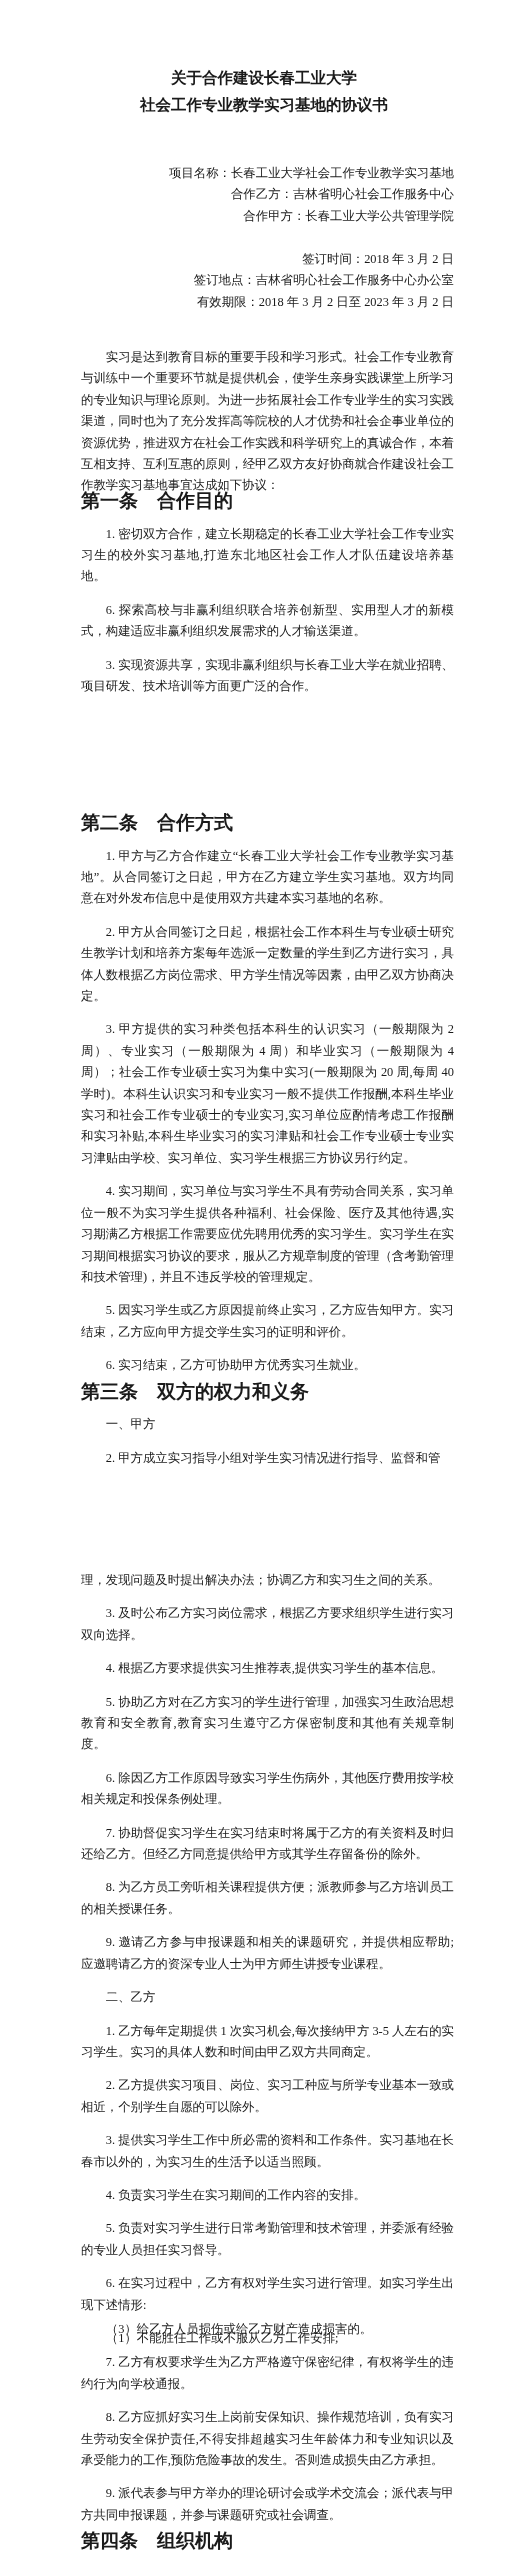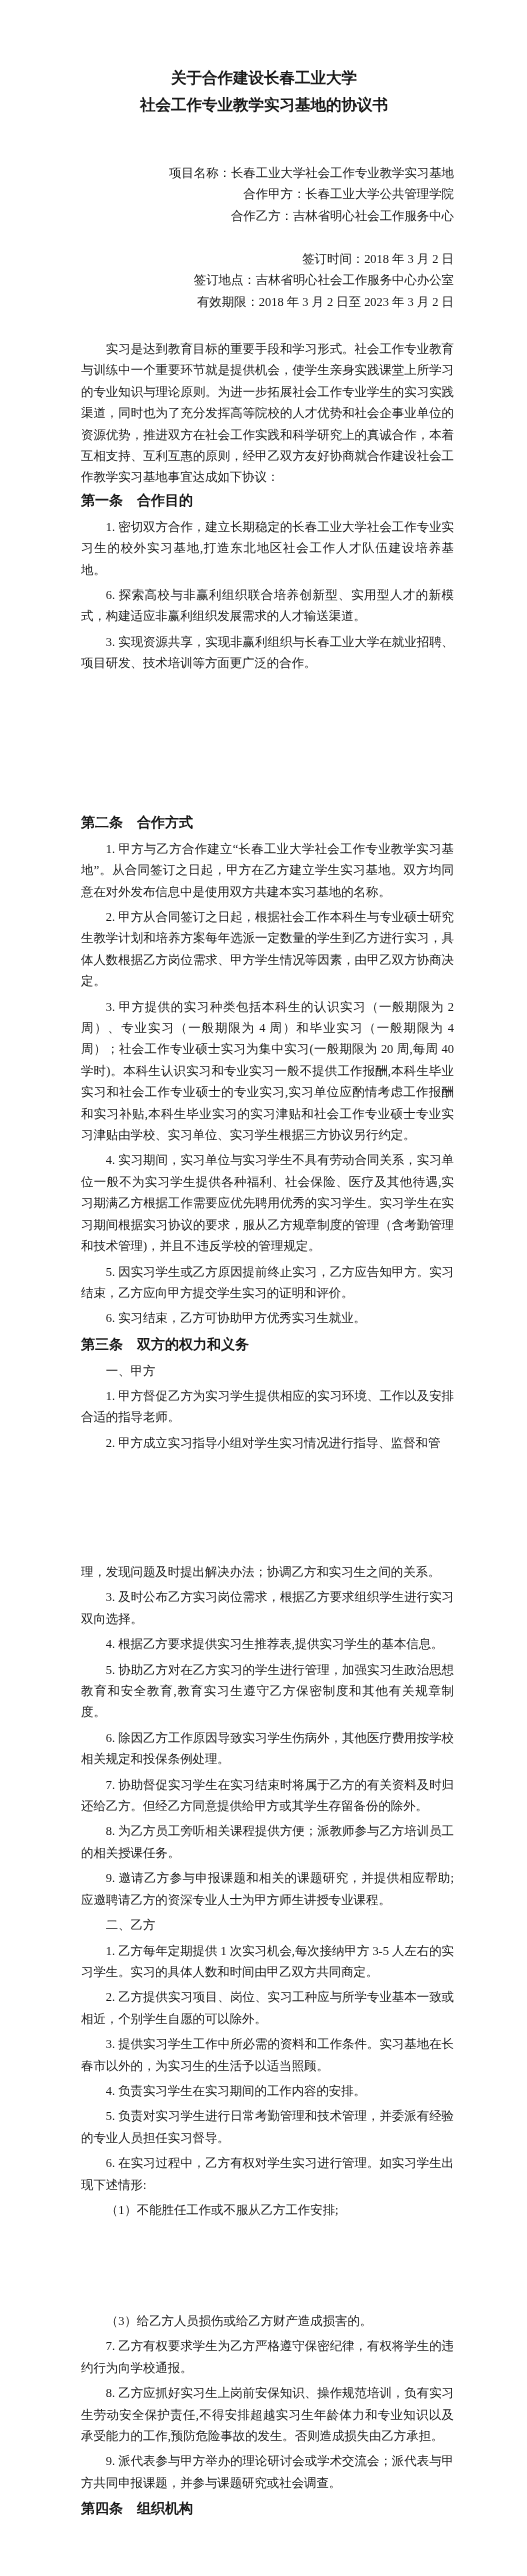--- a/index.html
+++ b/index.html
@@ -26,8 +26,8 @@
 
   <div class="block" style="top:163px">
       <p class="meta-line">项目名称：长春工业大学社会工作专业教学实习基地</p>
+      <p class="meta-line">合作乙方：吉林省明心社会工作服务中心</p>
       <p class="meta-line">合作甲方：长春工业大学公共管理学院</p>
-      <p class="meta-line">合作乙方：吉林省明心社会工作服务中心</p>
     </div>
   <div class="block" style="top:249px">
       <p class="meta-line">签订时间：2018 年 3 月 2 日</p>

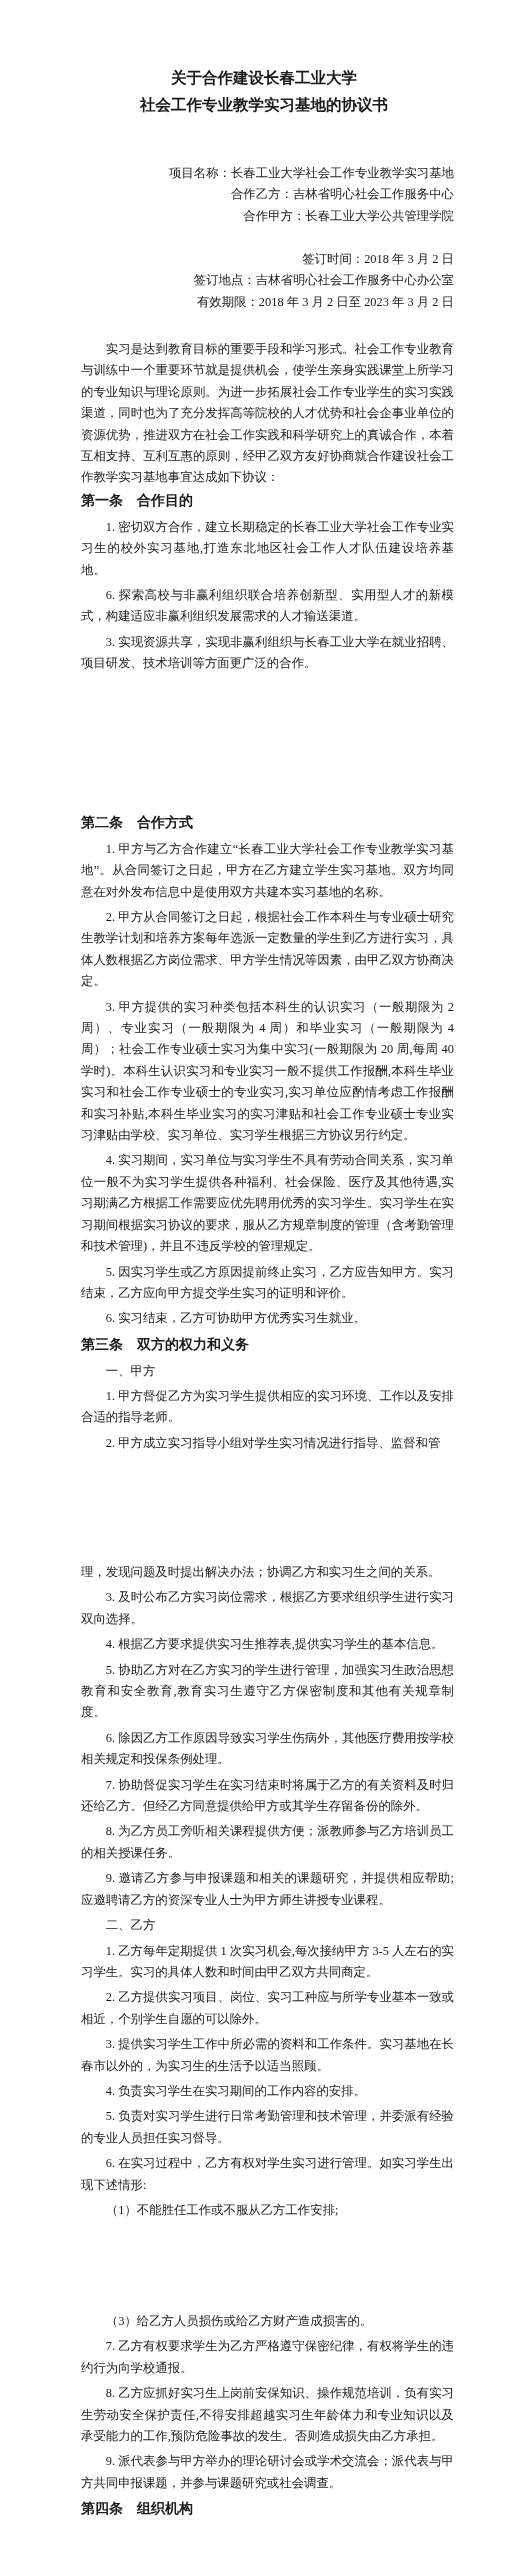--- a/index.html
+++ b/index.html
@@ -9,7 +9,7 @@
   .block{position:absolute;left:81px;width:373px;}
   .doc-title{left:0;width:528px;text-align:center;font-size:15.5px;font-weight:bold;line-height:27px;}
   .meta-line{margin:0;font-size:12.4px;line-height:21.4px;text-align:right;text-indent:0;}
-  .para{margin:4px 0 1px 0;font-size:12.4px;line-height:21.4px;text-align:justify;text-indent:2em;}
+  .para{margin:12px 0 1px 0;font-size:12.4px;line-height:21.4px;text-align:justify;text-indent:2em;}
   .no-indent{text-indent:0;}
   h2.art{font-size:14px;font-weight:bold;line-height:21.6px;margin:4.1px 0 5.2px 0;text-indent:0;}
   .block > h2.art:first-child{margin-top:0;}

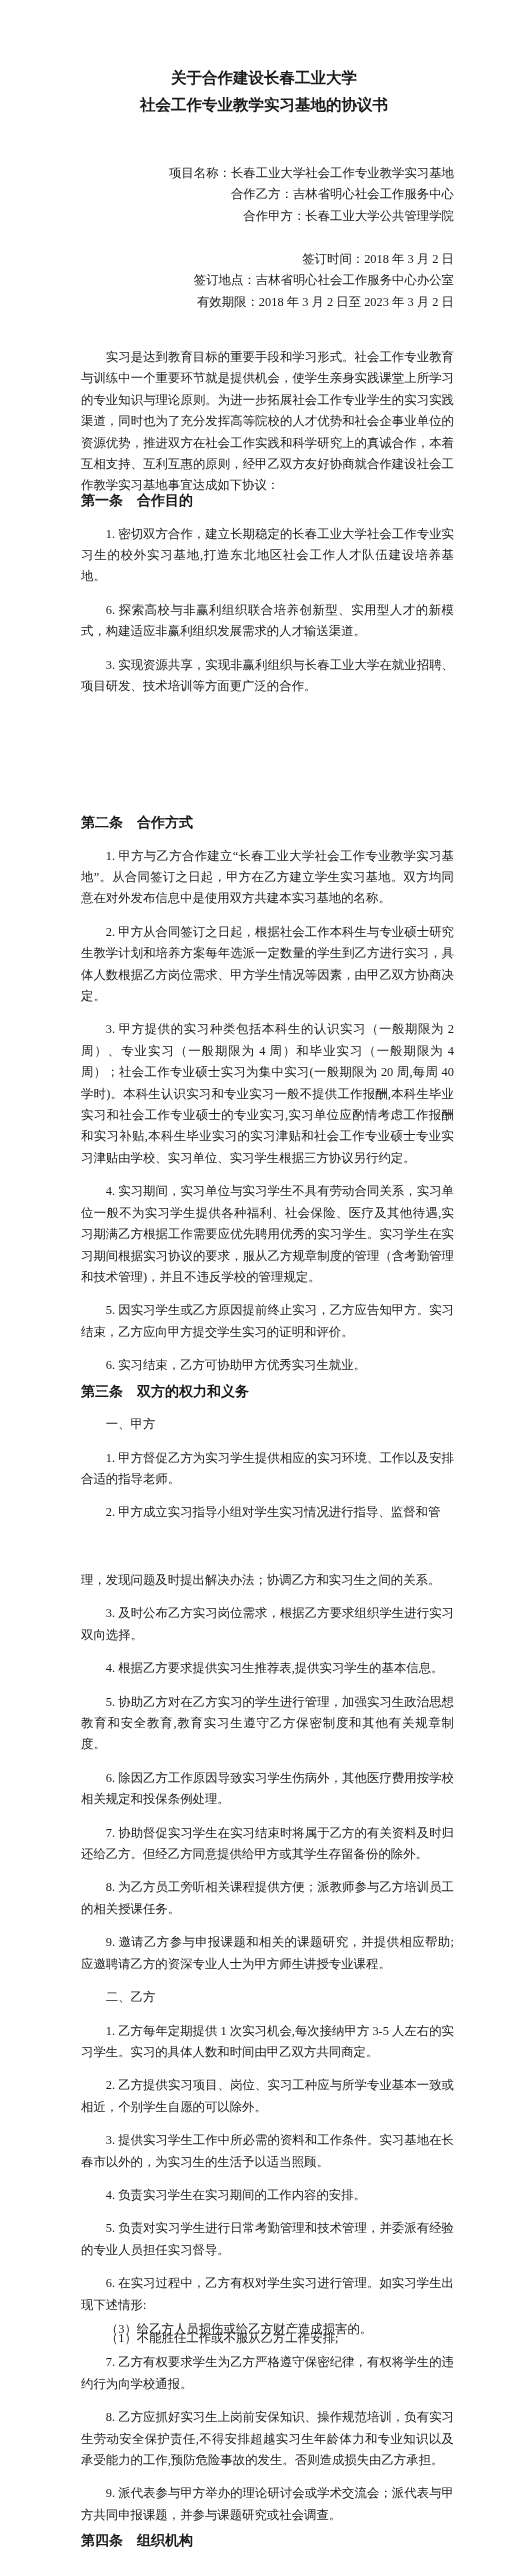--- a/index.html
+++ b/index.html
@@ -11,7 +11,7 @@
   .meta-line{margin:0;font-size:12.4px;line-height:21.4px;text-align:right;text-indent:0;}
   .para{margin:12px 0 1px 0;font-size:12.4px;line-height:21.4px;text-align:justify;text-indent:2em;}
   .no-indent{text-indent:0;}
-  h2.art{font-size:14px;font-weight:bold;line-height:21.6px;margin:4.1px 0 5.2px 0;text-indent:0;}
+  h2.art{font-size:19px;font-weight:bold;line-height:21.6px;margin:4.1px 0 5.2px 0;text-indent:0;}
   .block > h2.art:first-child{margin-top:0;}
 </style>
 </head>

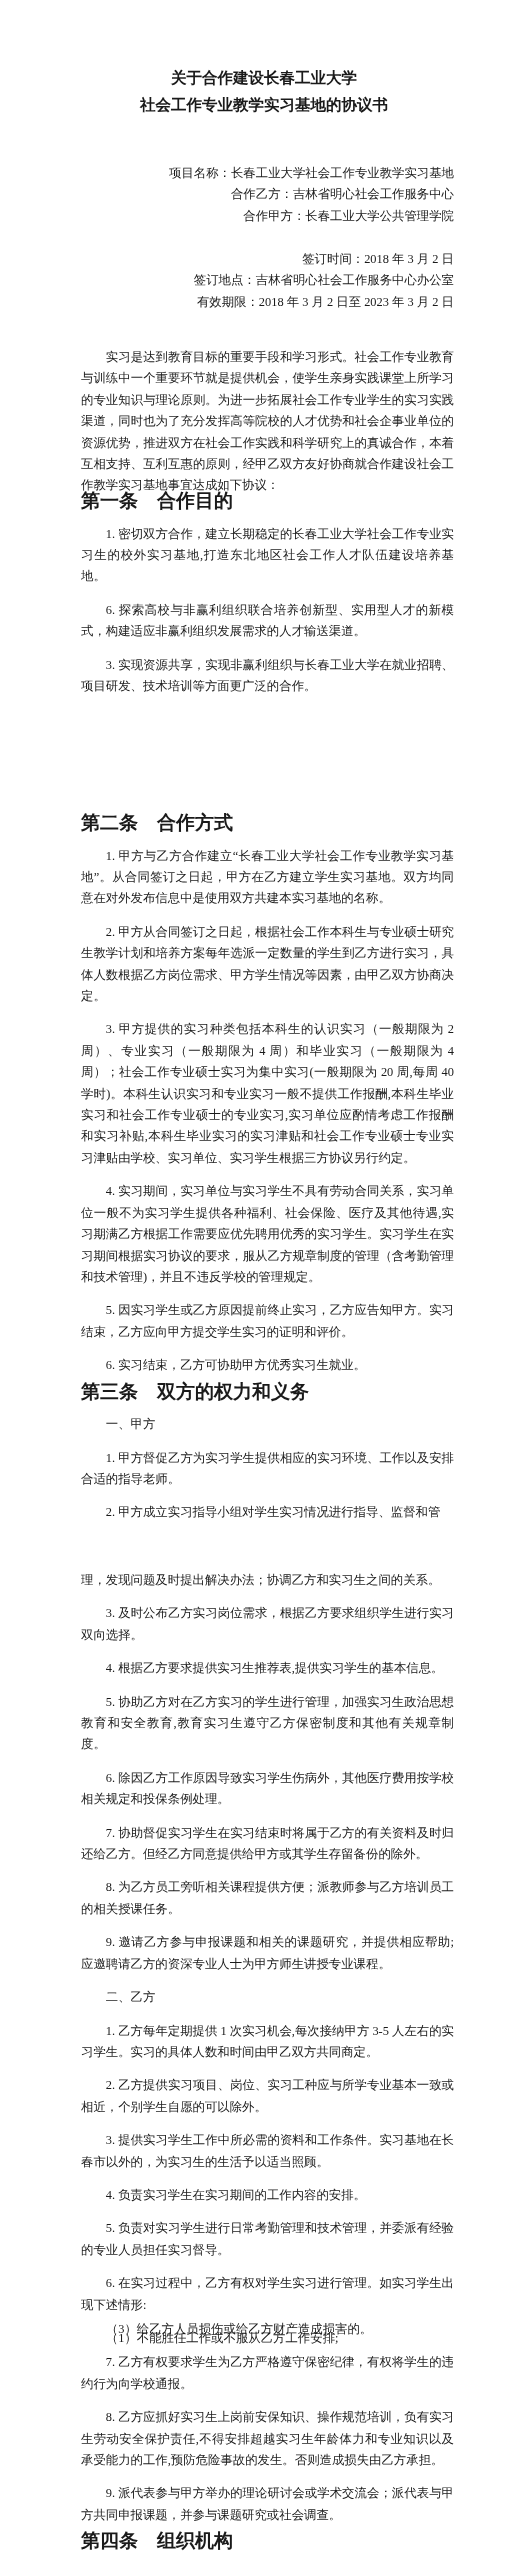--- a/index.html
+++ b/index.html
@@ -61,7 +61,6 @@
     <h2 class="art">第三条　双方的权力和义务</h2>
     <p class="para">一、甲方</p>
     <div>
-        <p class="para">1. 甲方督促乙方为实习学生提供相应的实习环境、工作以及安排合适的指导老师。</p>
         <p class="para">2. 甲方成立实习指导小组对学生实习情况进行指导、监督和管</p>
       </div>
   </div>

